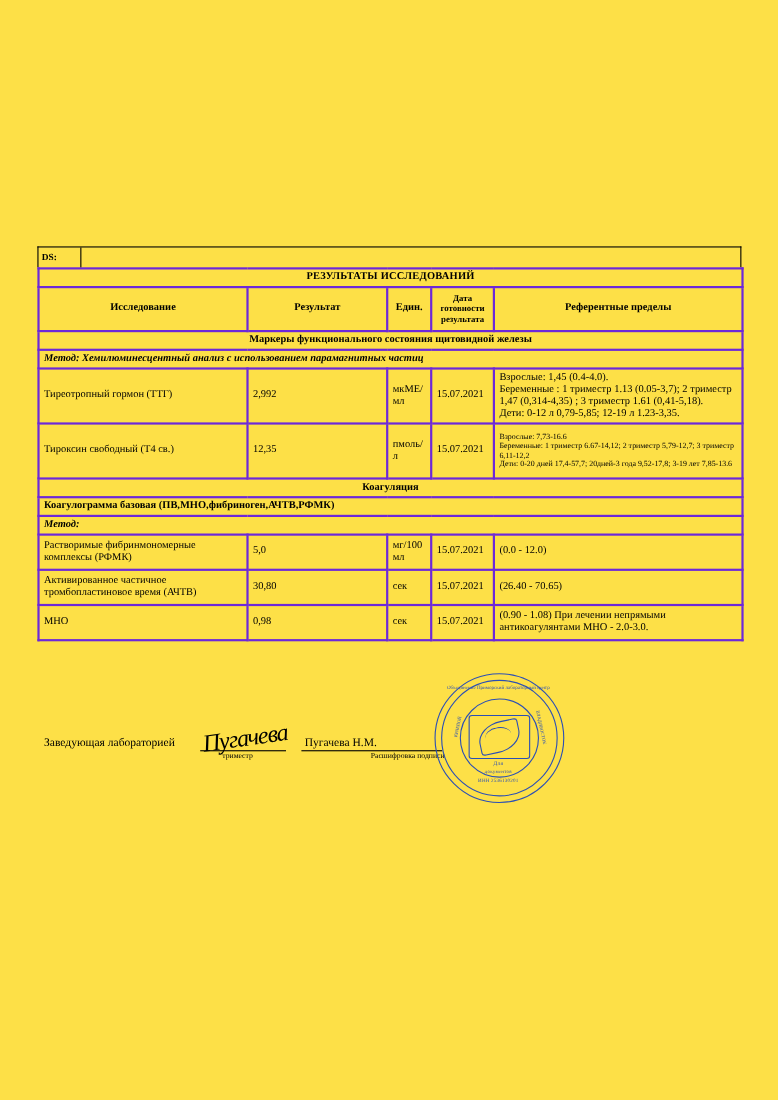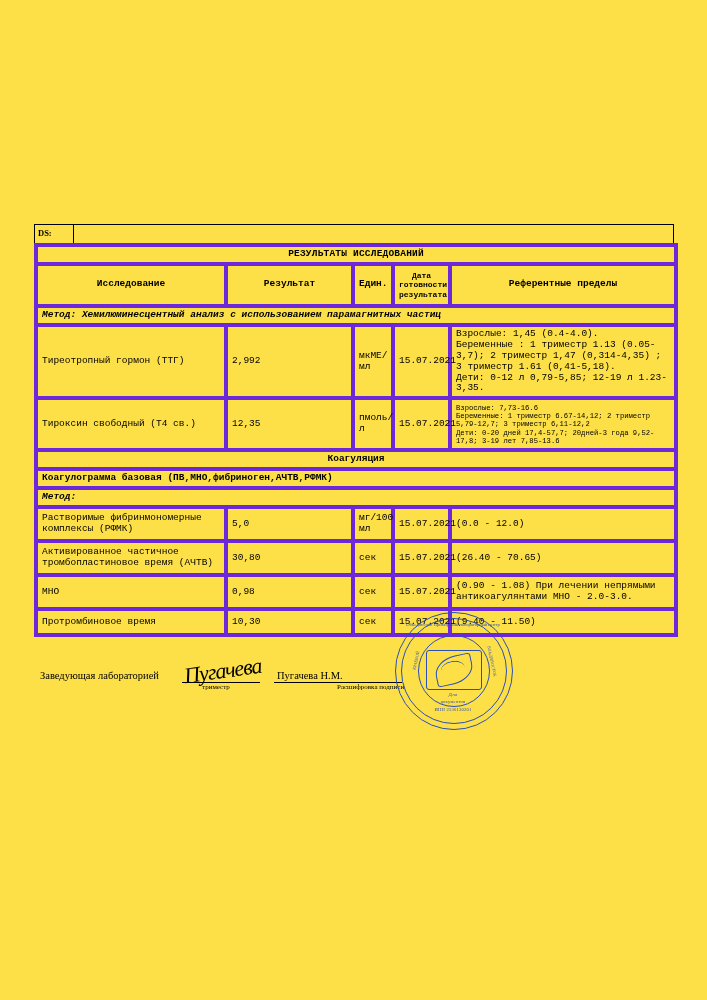--- a/index.html
+++ b/index.html
@@ -59,12 +59,11 @@
     table-layout: fixed;
   }
   table.res td, table.res th {
-    border: 4px solid #6d28d9;
+    border: 2px solid #6d28d9;
     vertical-align: middle;
     padding: 2px 4px;
     font-size: 9.5px;
     line-height: 1.15;
-    font-family: Liberation Mono, monospace;
   }
   .title-row td {
     text-align: center;

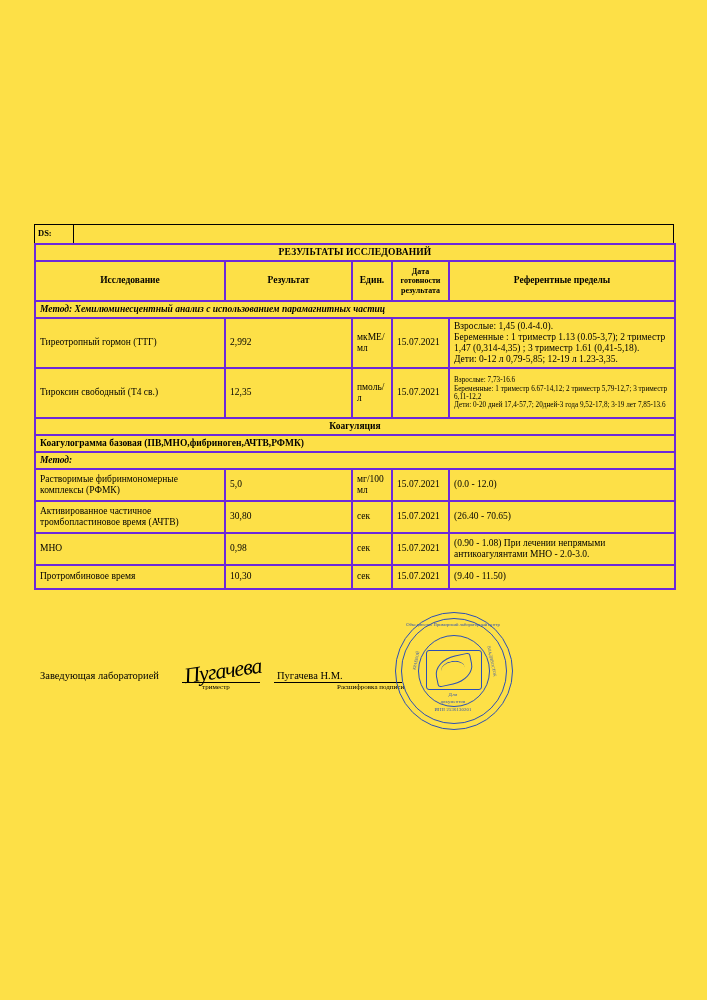--- a/index.html
+++ b/index.html
@@ -282,6 +282,9 @@
           <td>Референтные пределы</td>
         </tr>
 
+        <tr class="section-row">
+          <td colspan="5">Маркеры функционального состояния щитовидной железы</td>
+        </tr>
         <tr class="method-row">
           <td colspan="5">Метод: Хемилюминесцентный анализ с использованием парамагнитных частиц</td>
         </tr>

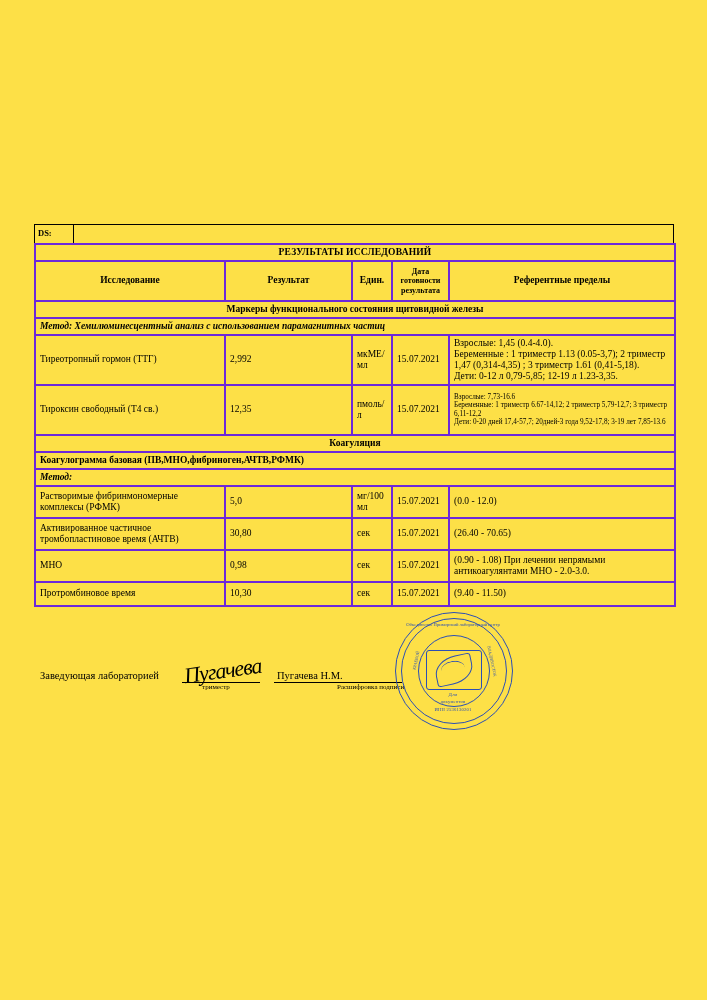--- a/index.html
+++ b/index.html
@@ -338,13 +338,6 @@
           <td class="unit-cell">сек</td>
           <td class="date-cell">15.07.2021</td>
           <td class="ref-cell">(0.90 - 1.08) При лечении непрямыми антикоагулянтами МНО - 2.0-3.0.</td>
-        </tr>
-        <tr class="row-std">
-          <td class="name-cell">Протромбиновое время</td>
-          <td class="val-cell">10,30</td>
-          <td class="unit-cell">сек</td>
-          <td class="date-cell">15.07.2021</td>
-          <td class="ref-cell">(9.40 - 11.50)</td>
         </tr>
       </tbody>
     </table>

